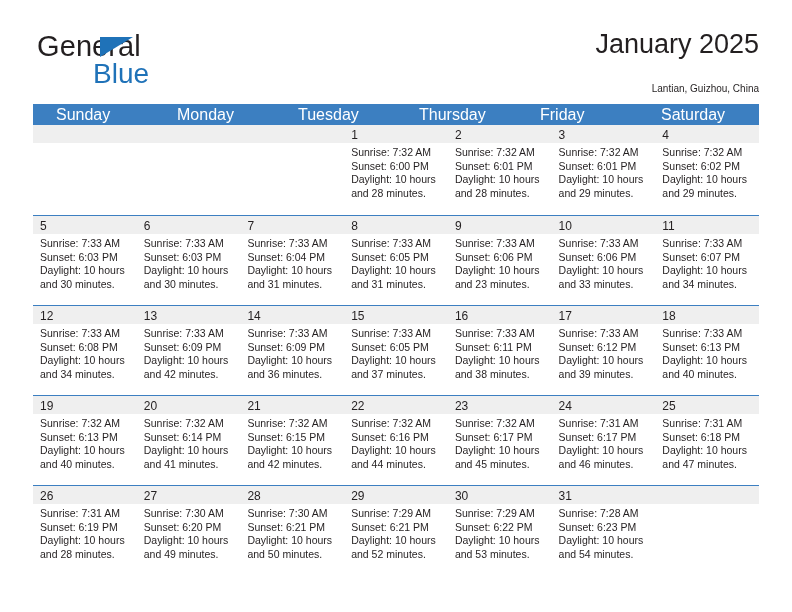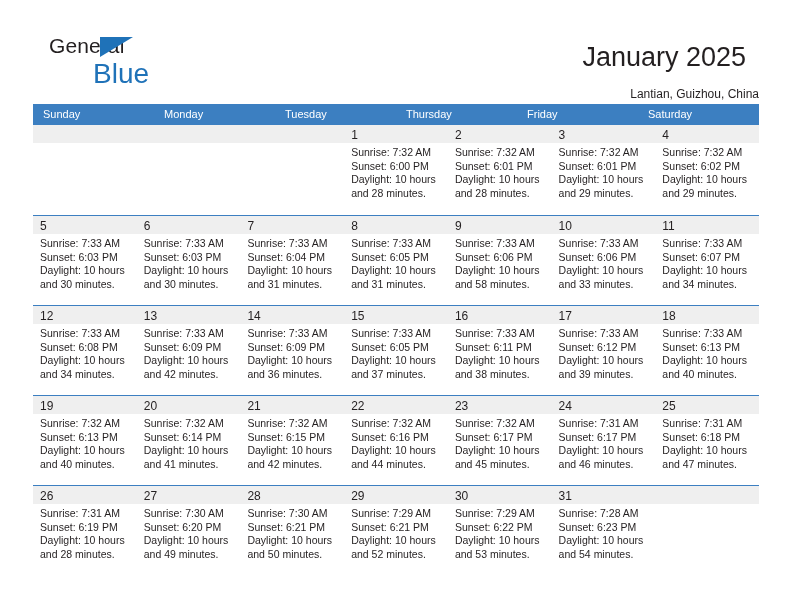--- a/index.html
+++ b/index.html
@@ -40,9 +40,9 @@
   }
   .logo-general {
     position: absolute;
-    left: 12px;
+    left: 0;
     top: 0;
-    font-size: 21px;
+    font-size: 29px;
     letter-spacing: 0.1px;
     color: #231f20;
     font-family: "Liberation Sans", sans-serif;

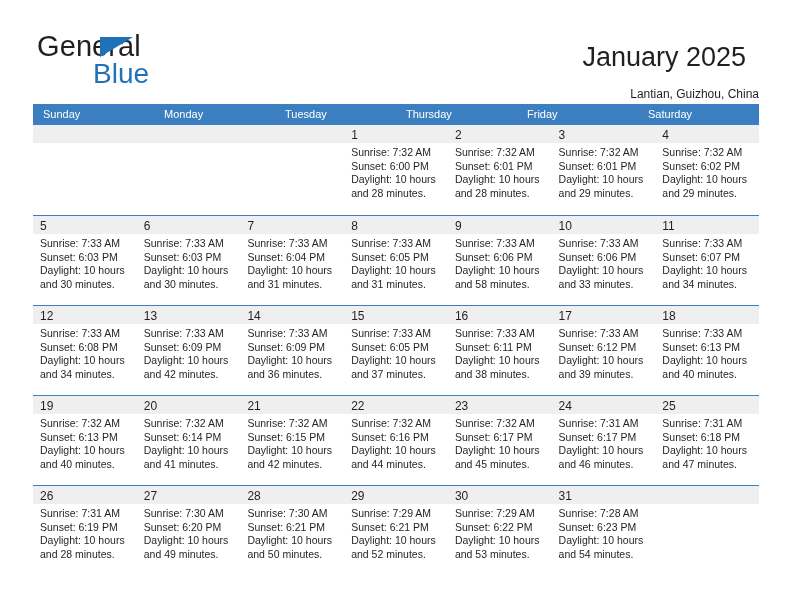--- a/index.html
+++ b/index.html
@@ -79,7 +79,7 @@
     line-height: 32px;
     white-space: nowrap;
     font-weight: normal;
-    margin: 13px;
+    margin: 0;
   }
   .cal-subtitle {
     font-size: 12px;

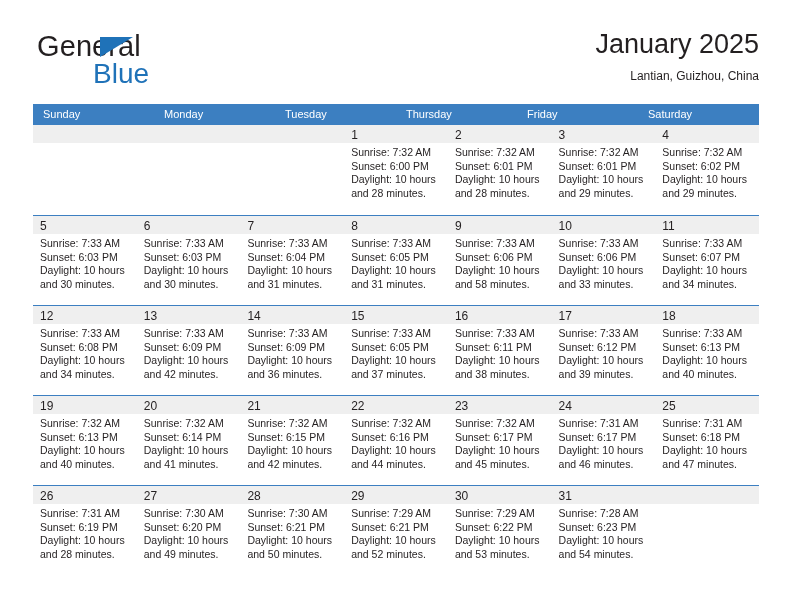--- a/index.html
+++ b/index.html
@@ -82,10 +82,10 @@
     margin: 0;
   }
   .cal-subtitle {
-    font-size: 12px;
+    font-size: 10px;
     color: #231f20;
     line-height: 17px;
-    margin-top: 8px;
+    margin-top: 20px;
     white-space: nowrap;
   }
 

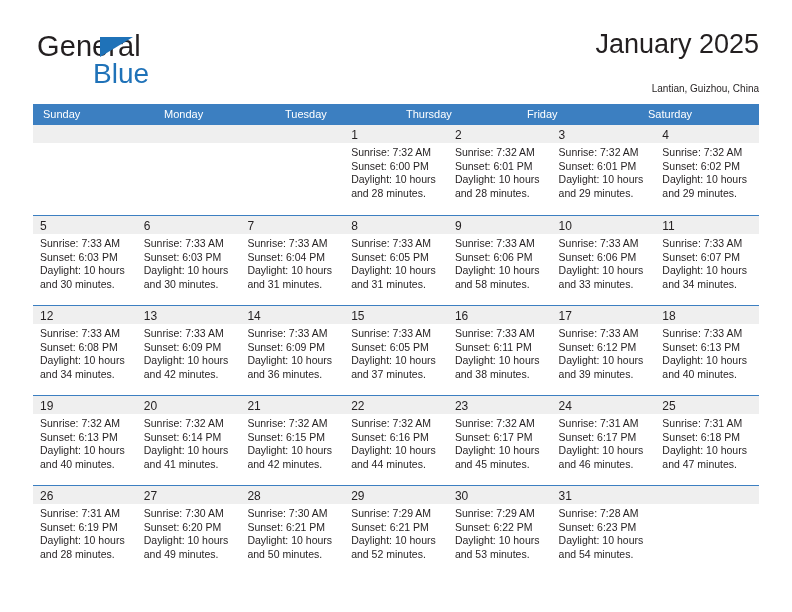--- a/index.html
+++ b/index.html
@@ -106,9 +106,9 @@
   .weekday-cell {
     flex: 1 1 0;
     color: #ffffff;
-    font-size: 11px;
+    font-size: 16px;
     line-height: 21px;
-    padding-left: 10px;
+    padding-left: 23px;
     box-sizing: border-box;
     overflow: hidden;
     white-space: nowrap;

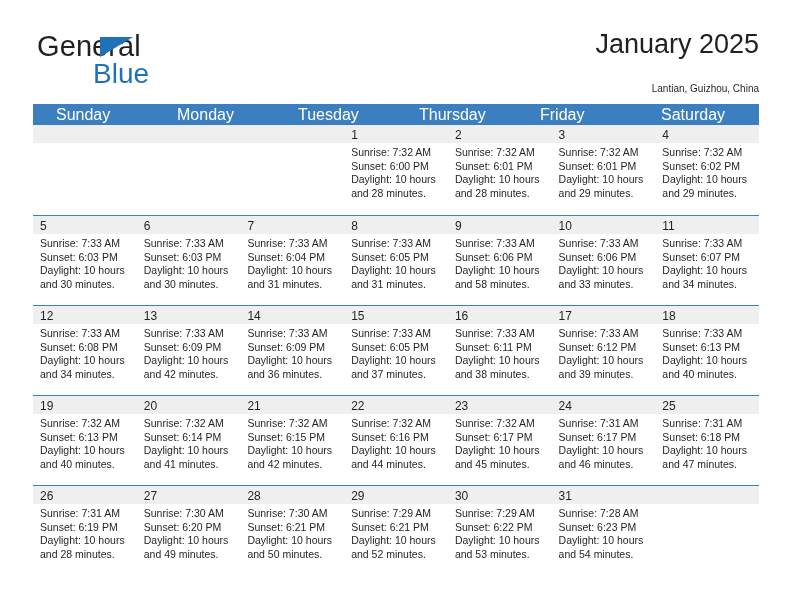--- a/index.html
+++ b/index.html
@@ -282,7 +282,7 @@
               <div class="day-line">Sunrise: 7:33 AM</div>
               <div class="day-line">Sunset: 6:06 PM</div>
               <div class="day-line">Daylight: 10 hours</div>
-              <div class="day-line">and 58 minutes.</div>
+              <div class="day-line">and 23 minutes.</div>
             </div>
           </div>
           <div class="day-cell">

